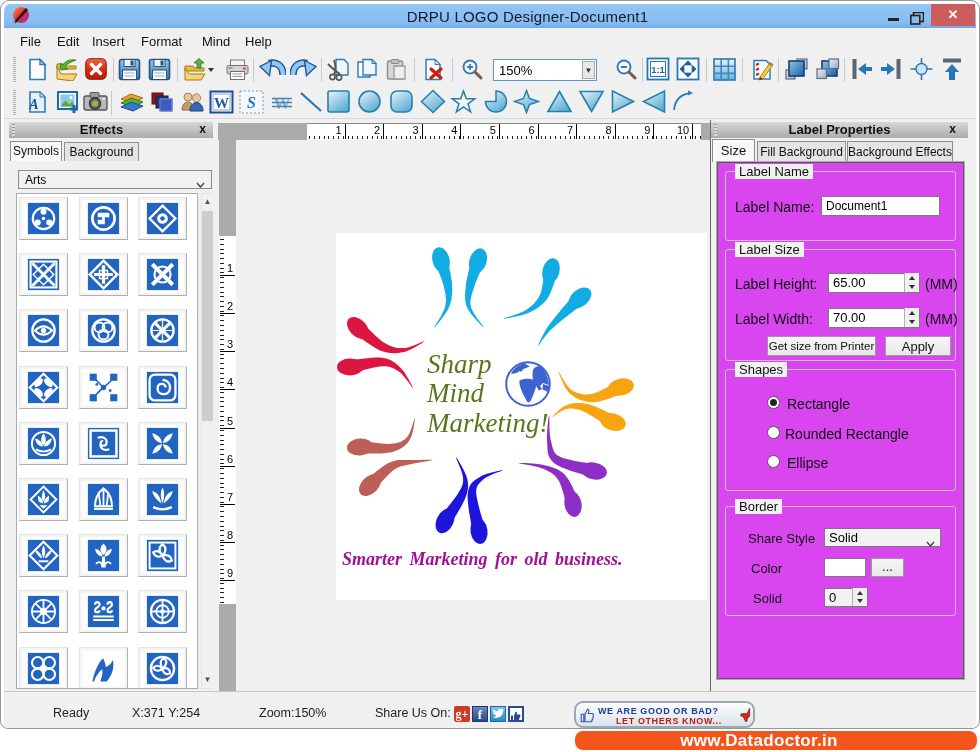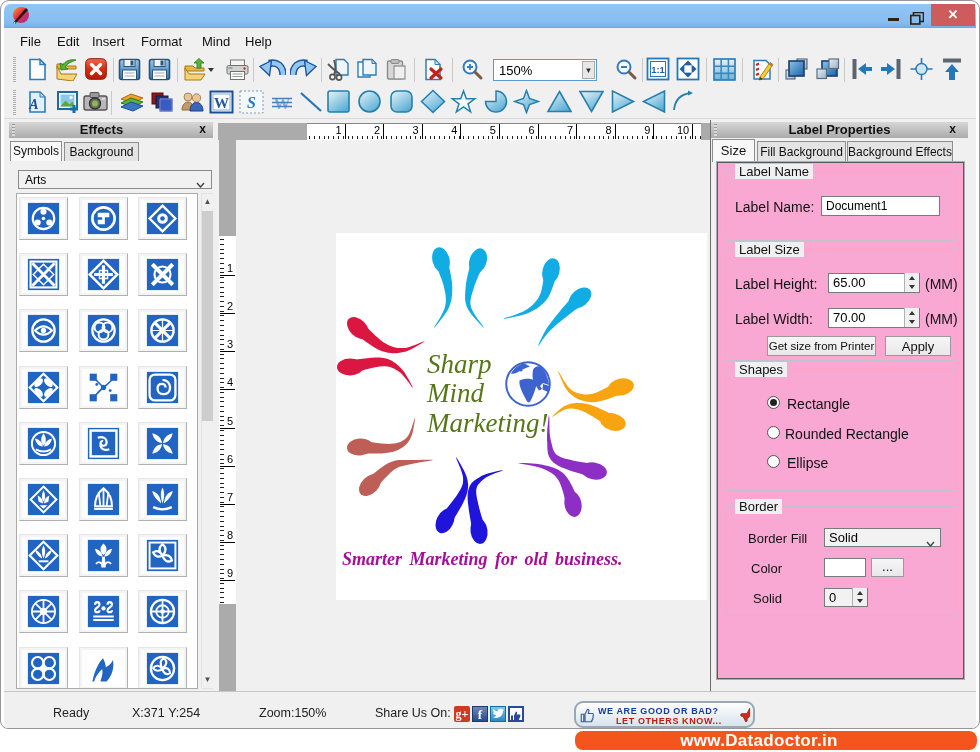--- a/index.html
+++ b/index.html
@@ -76,6 +76,7 @@
           <path d="M2,17 L15,2 L17,4 L4,18 Z" fill="#1a1a1a"></path>
           <path d="M2,17 L4.5,15.5 L4,18 Z" fill="#e8e8e8"></path>
         </svg></div>
+    <div id="title">DRPU LOGO Designer-Document1</div>
     <div id="btn-min"></div>
     <div id="btn-max"><svg width="14" height="13" viewBox="0 0 14 13">
           <rect x="3.5" y="0.5" width="10" height="9" fill="none" stroke="#2a2118" stroke-width="1.6"></rect>

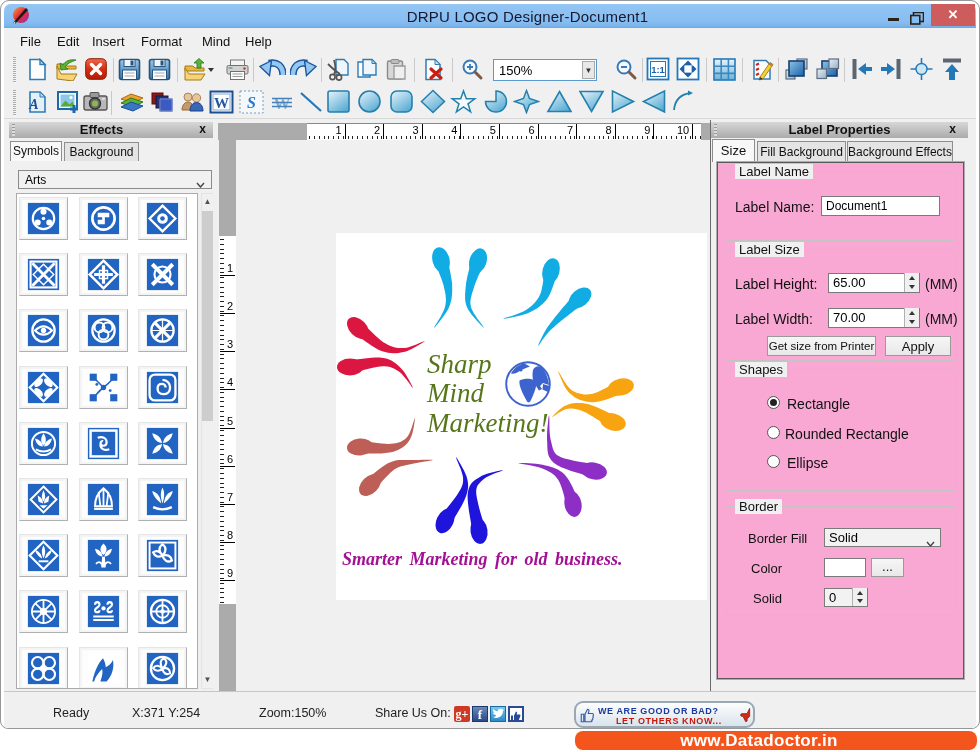--- a/index.html
+++ b/index.html
@@ -45,7 +45,7 @@
 #page{position:absolute;left:123px;top:113px;width:371px;height:367px;background:#fff}
 
 #rpanel{position:absolute;right:0;top:1px;width:266px;bottom:0;background:#f0f0f0;border-left:1px solid #6c6c6c}
-#rbox{position:absolute;left:6px;top:42px;width:247px;height:517px;border:1px solid #5a5a5a;outline:1px solid #adadad;background:#f9a8d4}
+#rbox{position:absolute;left:6px;top:42px;width:247px;height:517px;border:1px solid #5a5a5a;outline:1px solid #adadad;background:#d946ef}
 .group{position:absolute;border:1px solid #c3c3c3;border-radius:3px}
 .glabel{position:absolute;top:-8px;left:9px;background:#f0f0f0;padding:0 4px;font-size:13px;color:#111}
 .flabel{position:absolute;font-size:14px;color:#111}

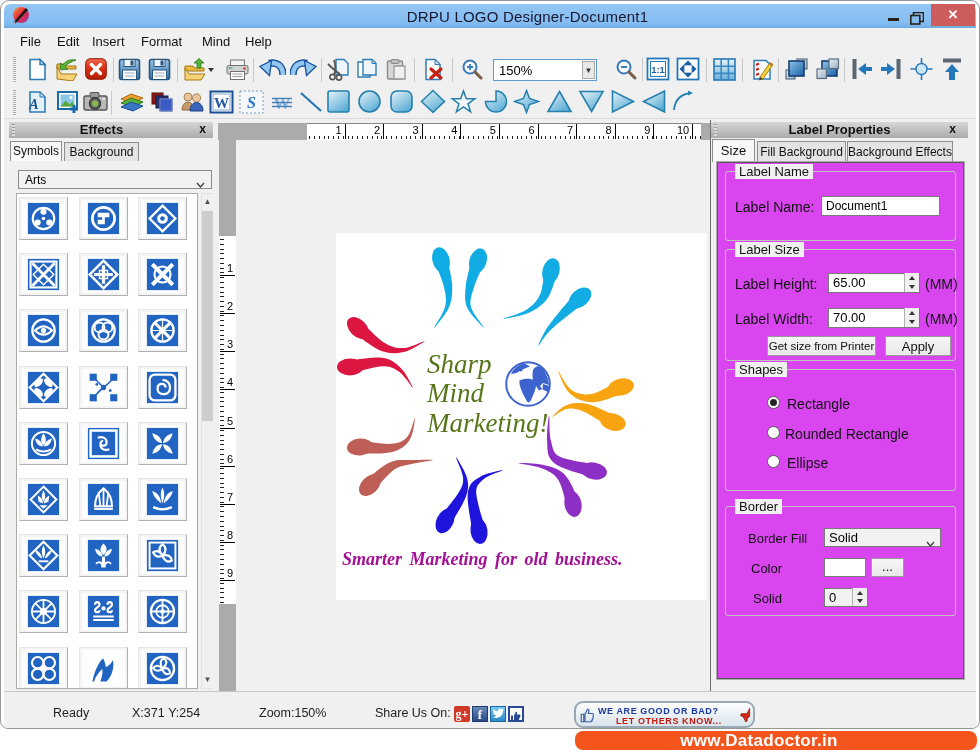--- a/index.html
+++ b/index.html
@@ -990,7 +990,7 @@
         </div>
         <div class="group" style="left:7px;top:343px;width:231px;height:110px">
             <span class="glabel">Border</span>
-          <div class="flabel" style="left:22px;top:24px;font-size:13px">Border Fill</div>
+          <div class="flabel" style="left:22px;top:24px;font-size:13px">Share Style</div>
           <div class="input" style="left:98px;top:21px;width:117px;height:19px;background:#f2f2f2">Solid<span style="position:absolute;right:5px;top:6px"><svg width="9" height="6" viewBox="0 0 9 6">
                   <path d="M1,1 L4.5,5 L8,1" fill="none" stroke="#444" stroke-width="1.4"></path>
                 </svg></span></div>

